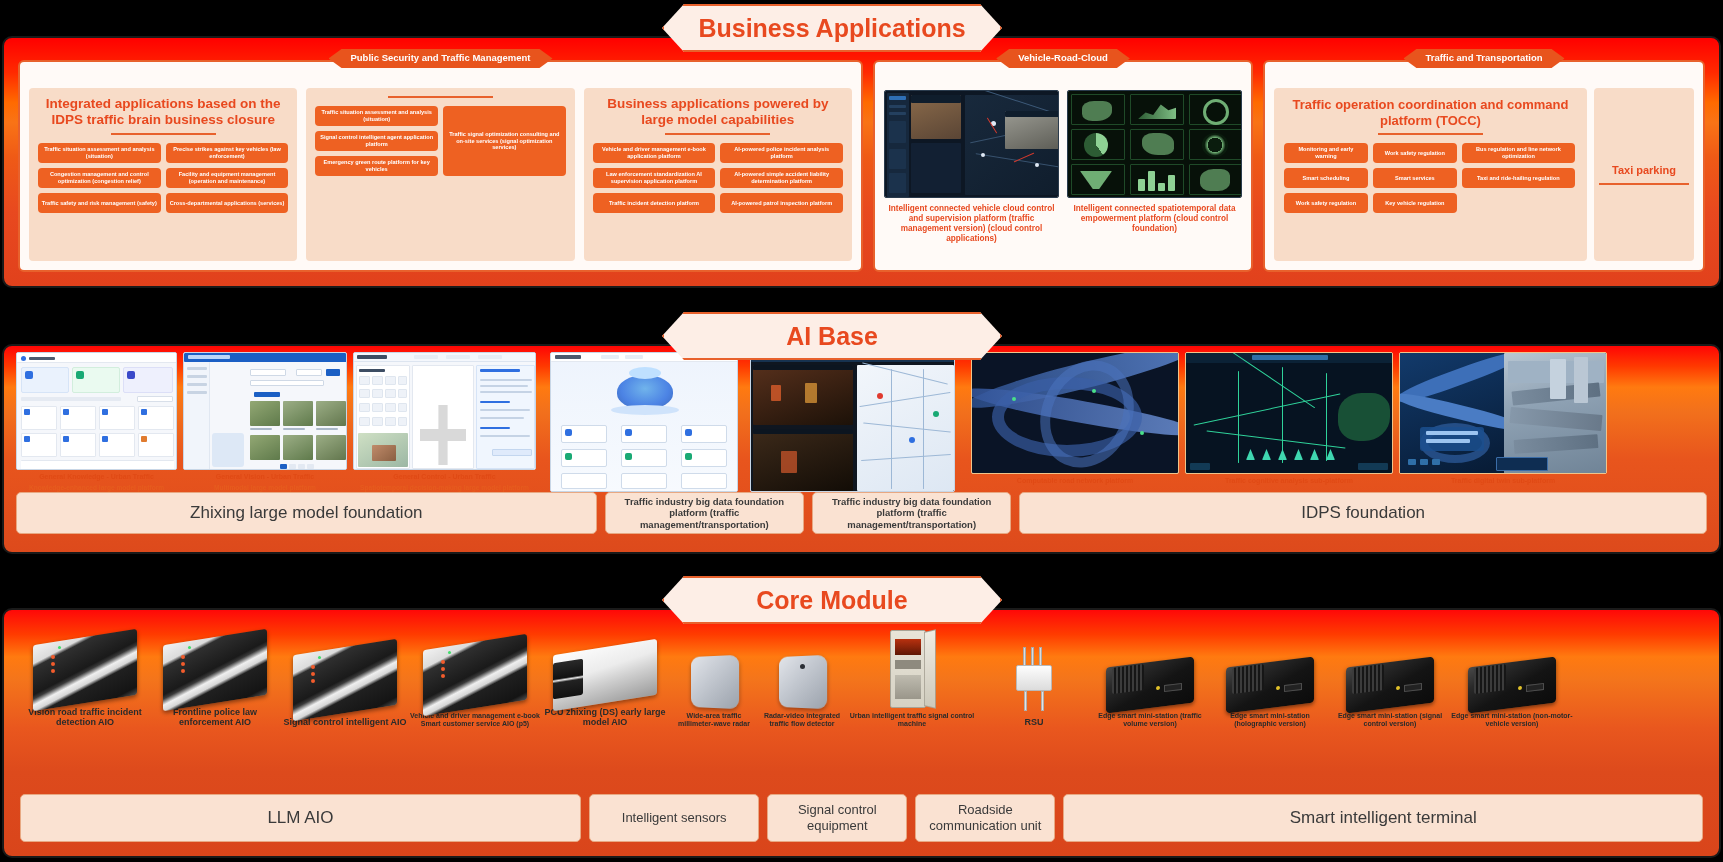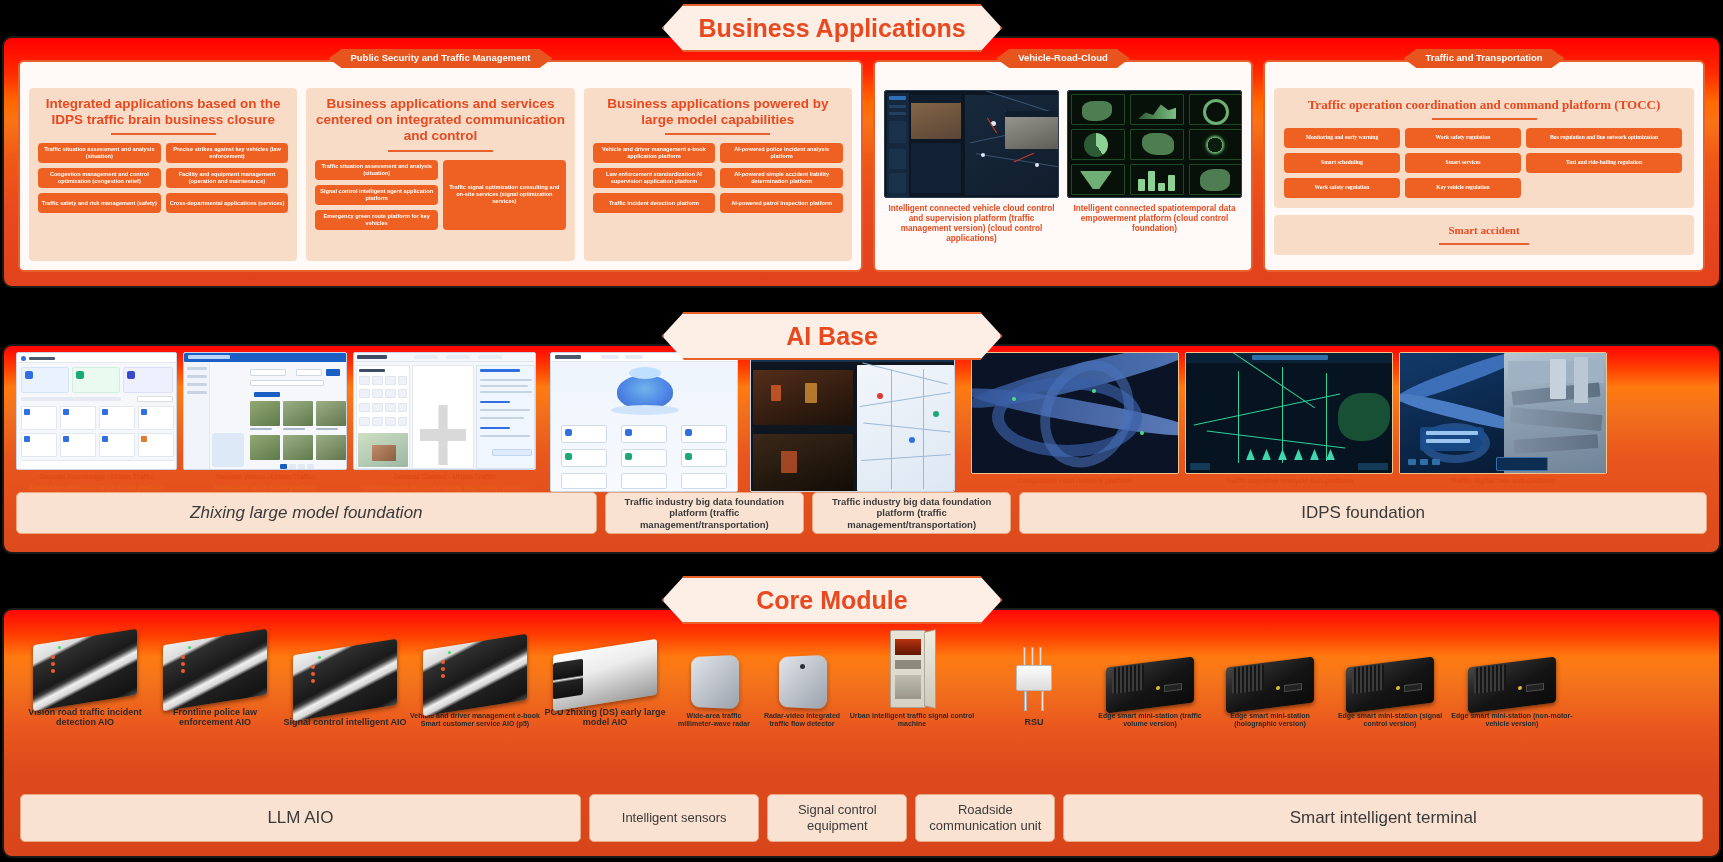--- a/index.html
+++ b/index.html
@@ -239,7 +239,6 @@
         </div>
 
         <div class="card">
-          <div class="card-title">Business applications and services centered on integrated communication and control</div>
           <div class="card-rule"></div>
           <div style="display:flex; gap:5px;">
             <div style="flex:1; display:flex; flex-direction:column; gap:5px;">

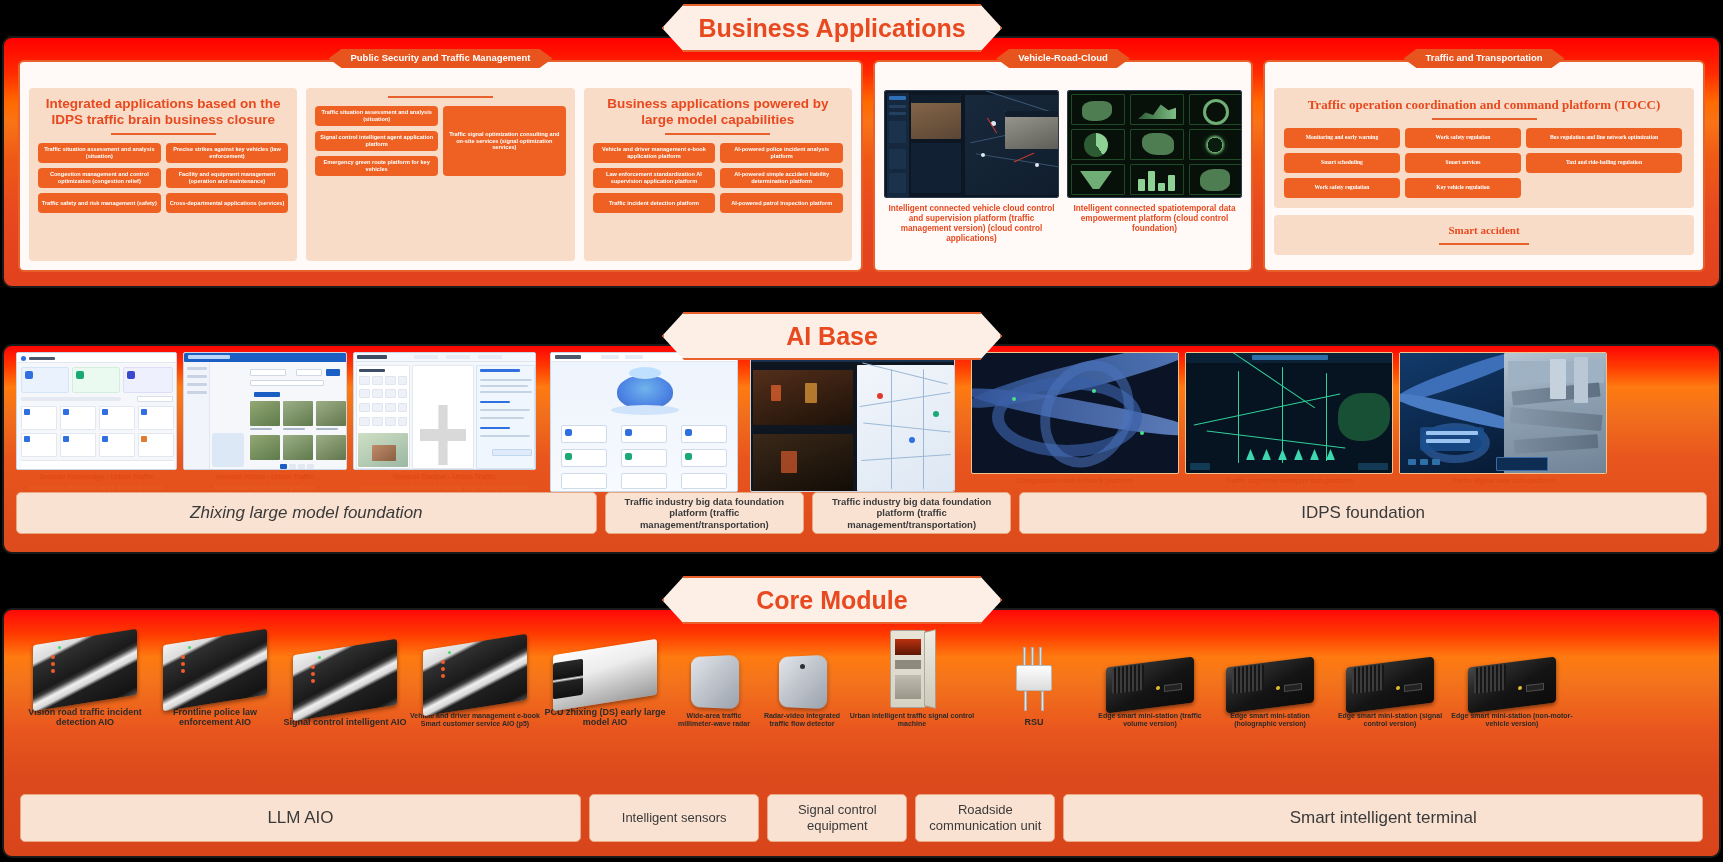--- a/index.html
+++ b/index.html
@@ -80,7 +80,7 @@
   }
 
   
-  .tocc-wrap { display:flex; flex-direction:column; gap:7px; flex:1;font-family:Liberation Serif, serif; }
+  .tocc-wrap { display:flex; flex-direction:row; gap:7px; flex:1; }
   .tocc-card { background:#f8dcc8; border-radius:4px; padding:9px 10px 10px 10px; }
   .tocc-title { color:#e8491f; font-weight:bold; font-size:13px; text-align:center; line-height:1.2; }
   .tocc-grid { display:flex; flex-wrap:wrap; gap:5px; margin-top:7px; }

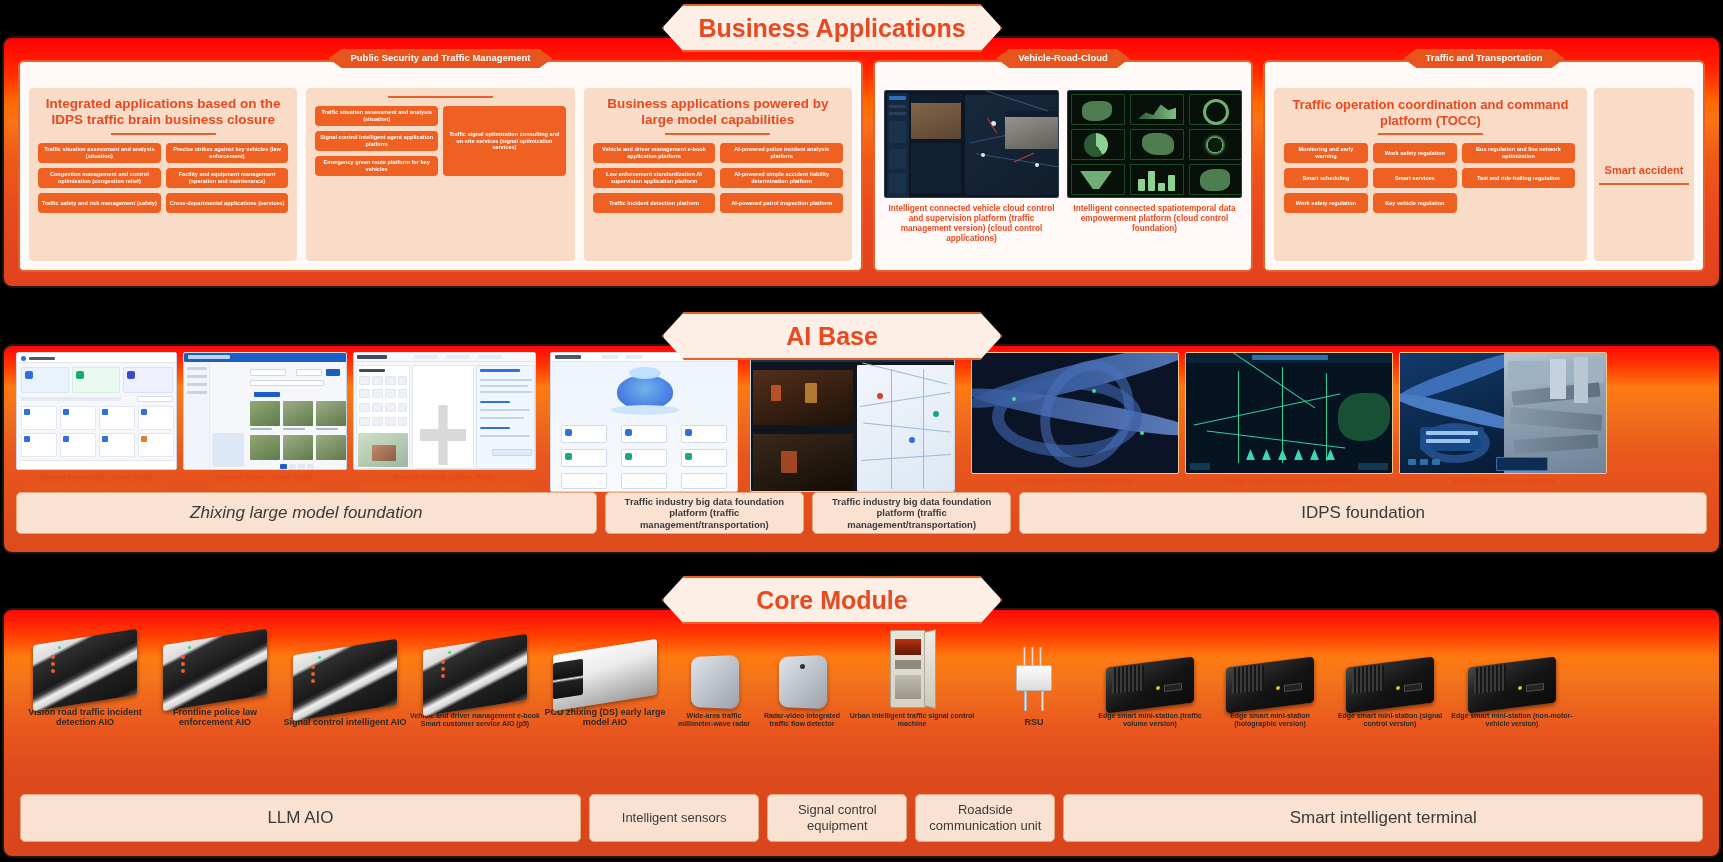--- a/index.html
+++ b/index.html
@@ -350,7 +350,7 @@
           </div>
           <div class="tocc-bottom">
             <div class="tocc-box">
-              <span>Smart accident</span>
+              <span>Taxi parking</span>
               <span style="display:block;width:90px;height:2px;background:#e8612c;margin-top:5px;"></span>
             </div>
           </div>

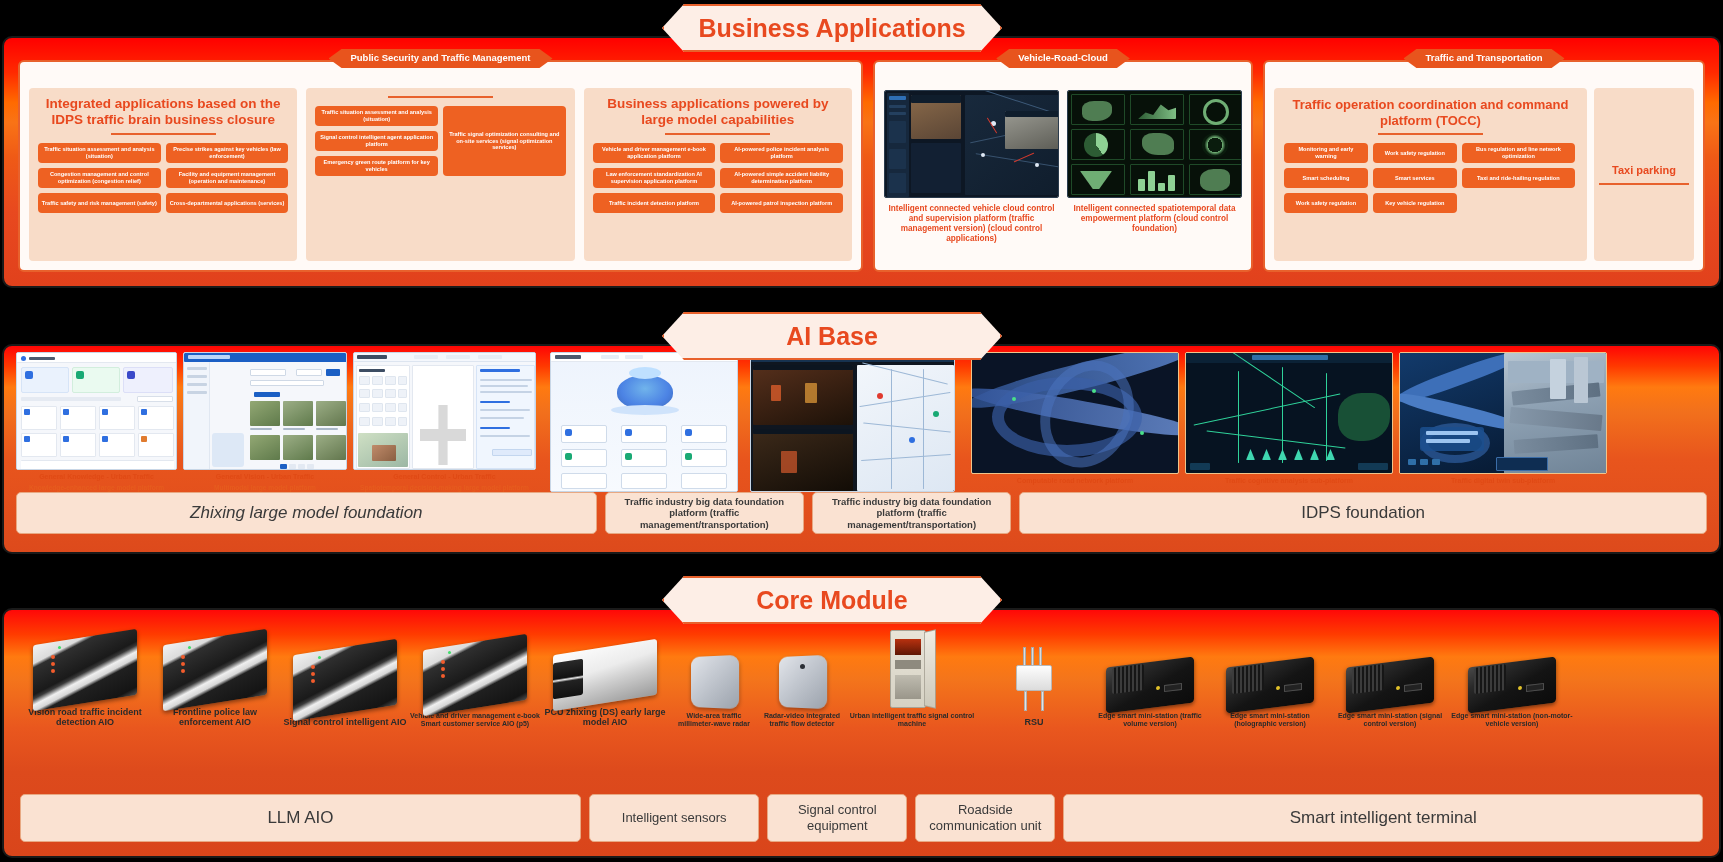--- a/index.html
+++ b/index.html
@@ -608,7 +608,7 @@
     </div>
 
     <div class="ai-bar-row">
-      <div class="ai-bar big" style="flex:3.46;font-style:italic;">Zhixing large model foundation</div>
+      <div class="ai-bar big" style="flex:3.46;">Zhixing large model foundation</div>
       <div class="ai-bar small" style="flex:1.18;">Traffic industry big data foundation platform (traffic management/transportation)</div>
       <div class="ai-bar small" style="flex:1.18;">Traffic industry big data foundation platform (traffic management/transportation)</div>
       <div class="ai-bar big" style="flex:4.1;">IDPS foundation</div>

